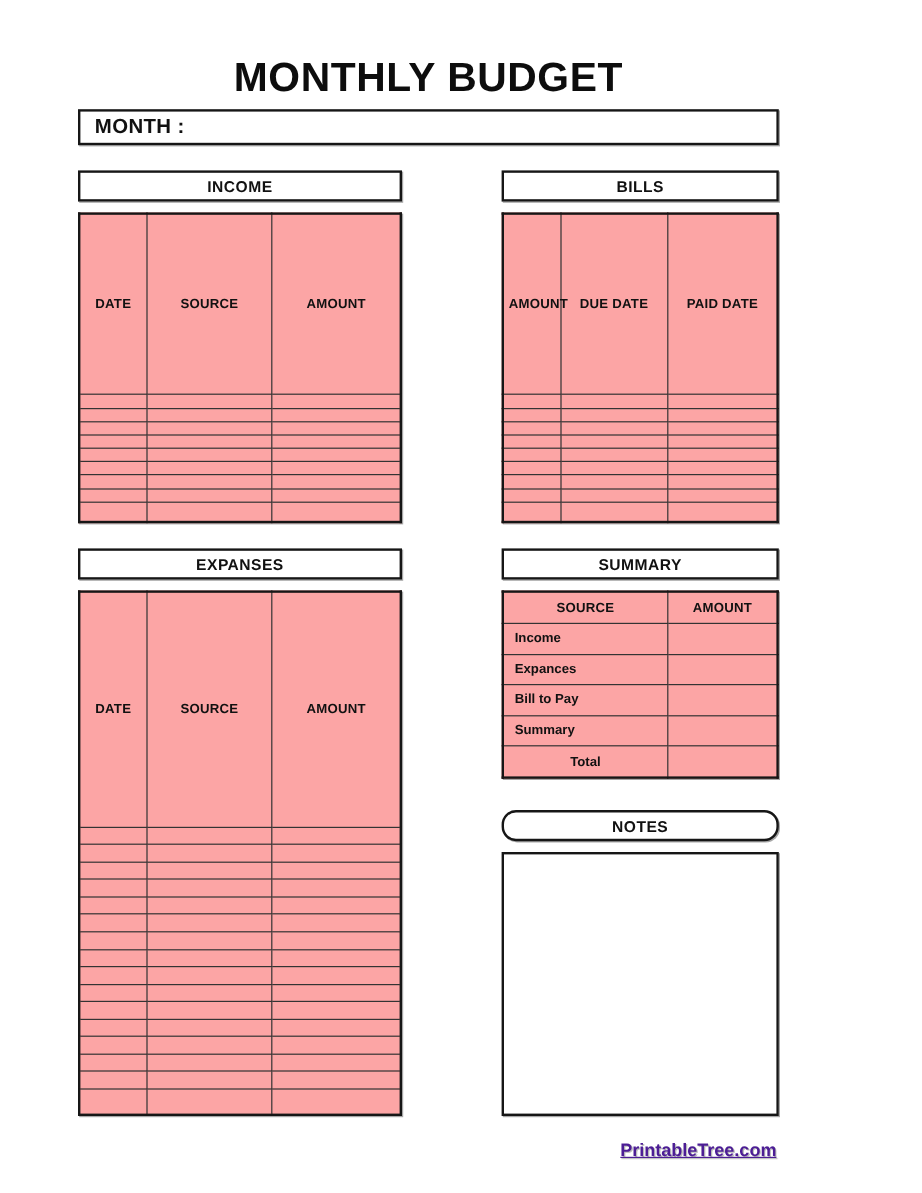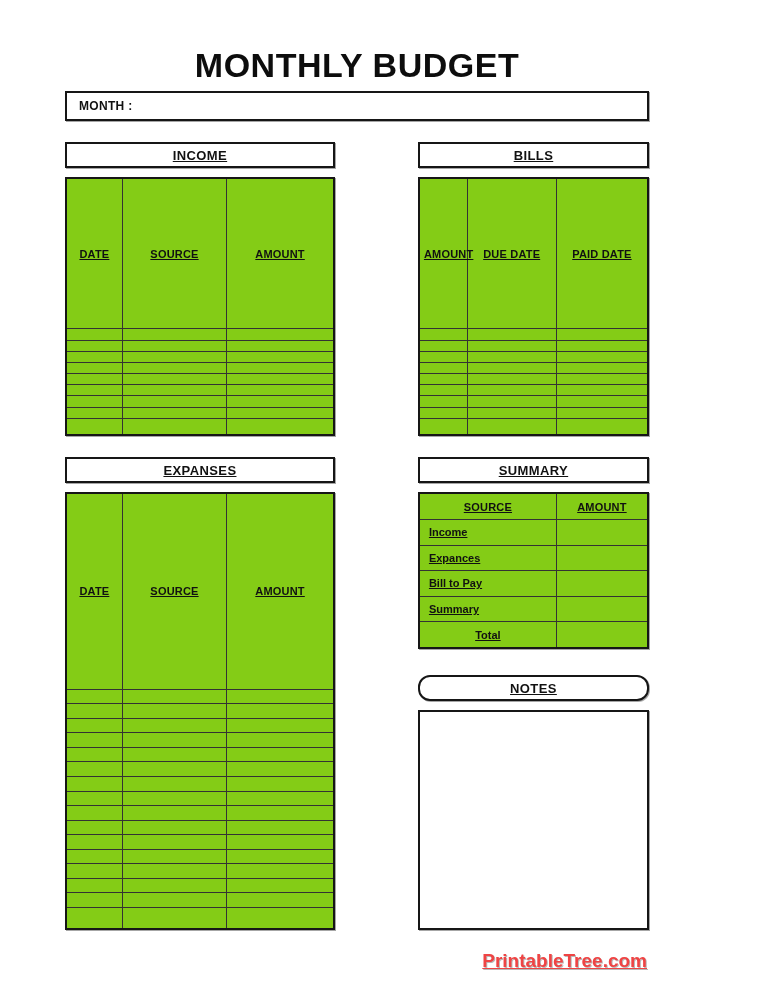--- a/index.html
+++ b/index.html
@@ -32,7 +32,7 @@
     padding: 0 12px;
     background: #fff;
   }
-  .month-label { font-weight: bold; font-size: 12px; letter-spacing: .3px; }
+  .month-label { font-weight: bold; font-size: 17px; letter-spacing: .3px; }
   .month-value { flex: 1; height: 100%; }
 
   .columns { display: flex; gap: 38px; margin-top: 21px; }

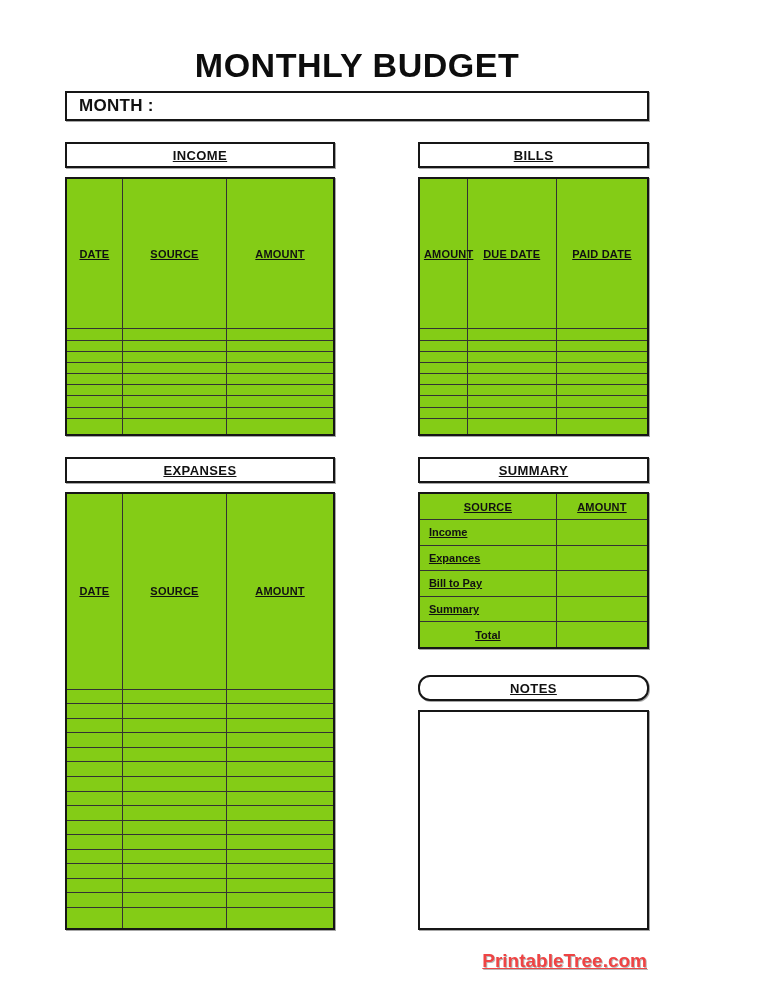--- a/index.html
+++ b/index.html
@@ -36,7 +36,7 @@
   .month-value { flex: 1; height: 100%; }
 
   .columns { display: flex; gap: 38px; margin-top: 21px; }
-  .col { display: flex; flex-direction: column; text-decoration: underline; }
+  .col { display: flex; flex-direction: column; }
   .col-left  { width: 299px; }
   .col-right { width: 301px; padding-left: 45px; }
 

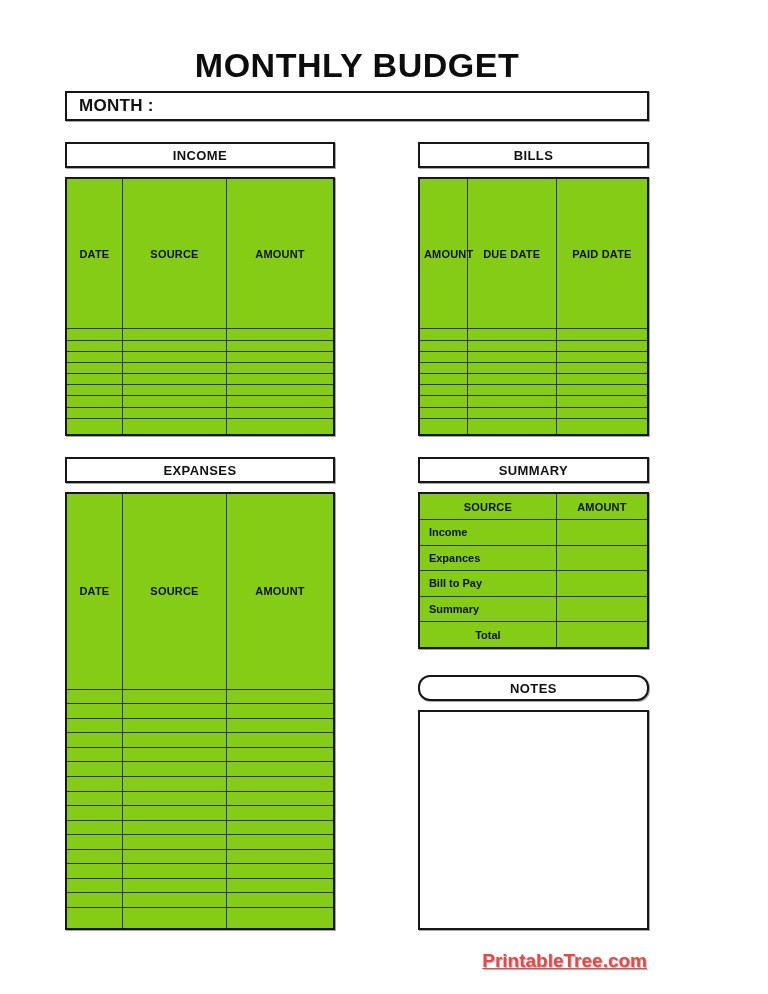--- a/index.html
+++ b/index.html
@@ -59,7 +59,7 @@
     table-layout: fixed;
     border: 2px solid #161616;
     box-shadow: 1px 1px 0 rgba(0,0,0,.35);
-    background: #84cc16;
+    background: #fca5a5;
     flex: none;
   }
   .grid th, .grid td { border: 1px solid #333; padding: 0 4px; font-size: 11px; }

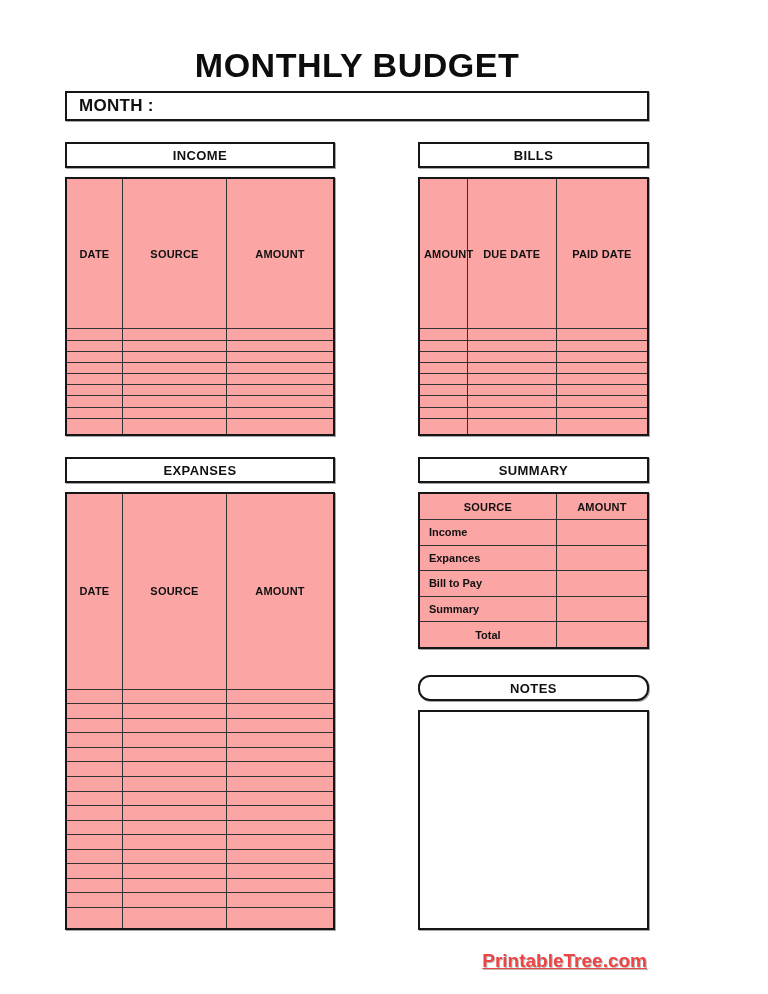--- a/index.html
+++ b/index.html
@@ -81,8 +81,8 @@
   .footer { margin-top: 20px; text-align: right; padding-right: 2px; }
   .footer-link {
     font-weight: bold;
-    font-size: 19px;
-    color: #ef4444;
+    font-size: 15px;
+    color: #4c1d95;
     text-decoration: underline;
     text-shadow: 1px 1px 0 #b9b9b9;
     cursor: pointer;

